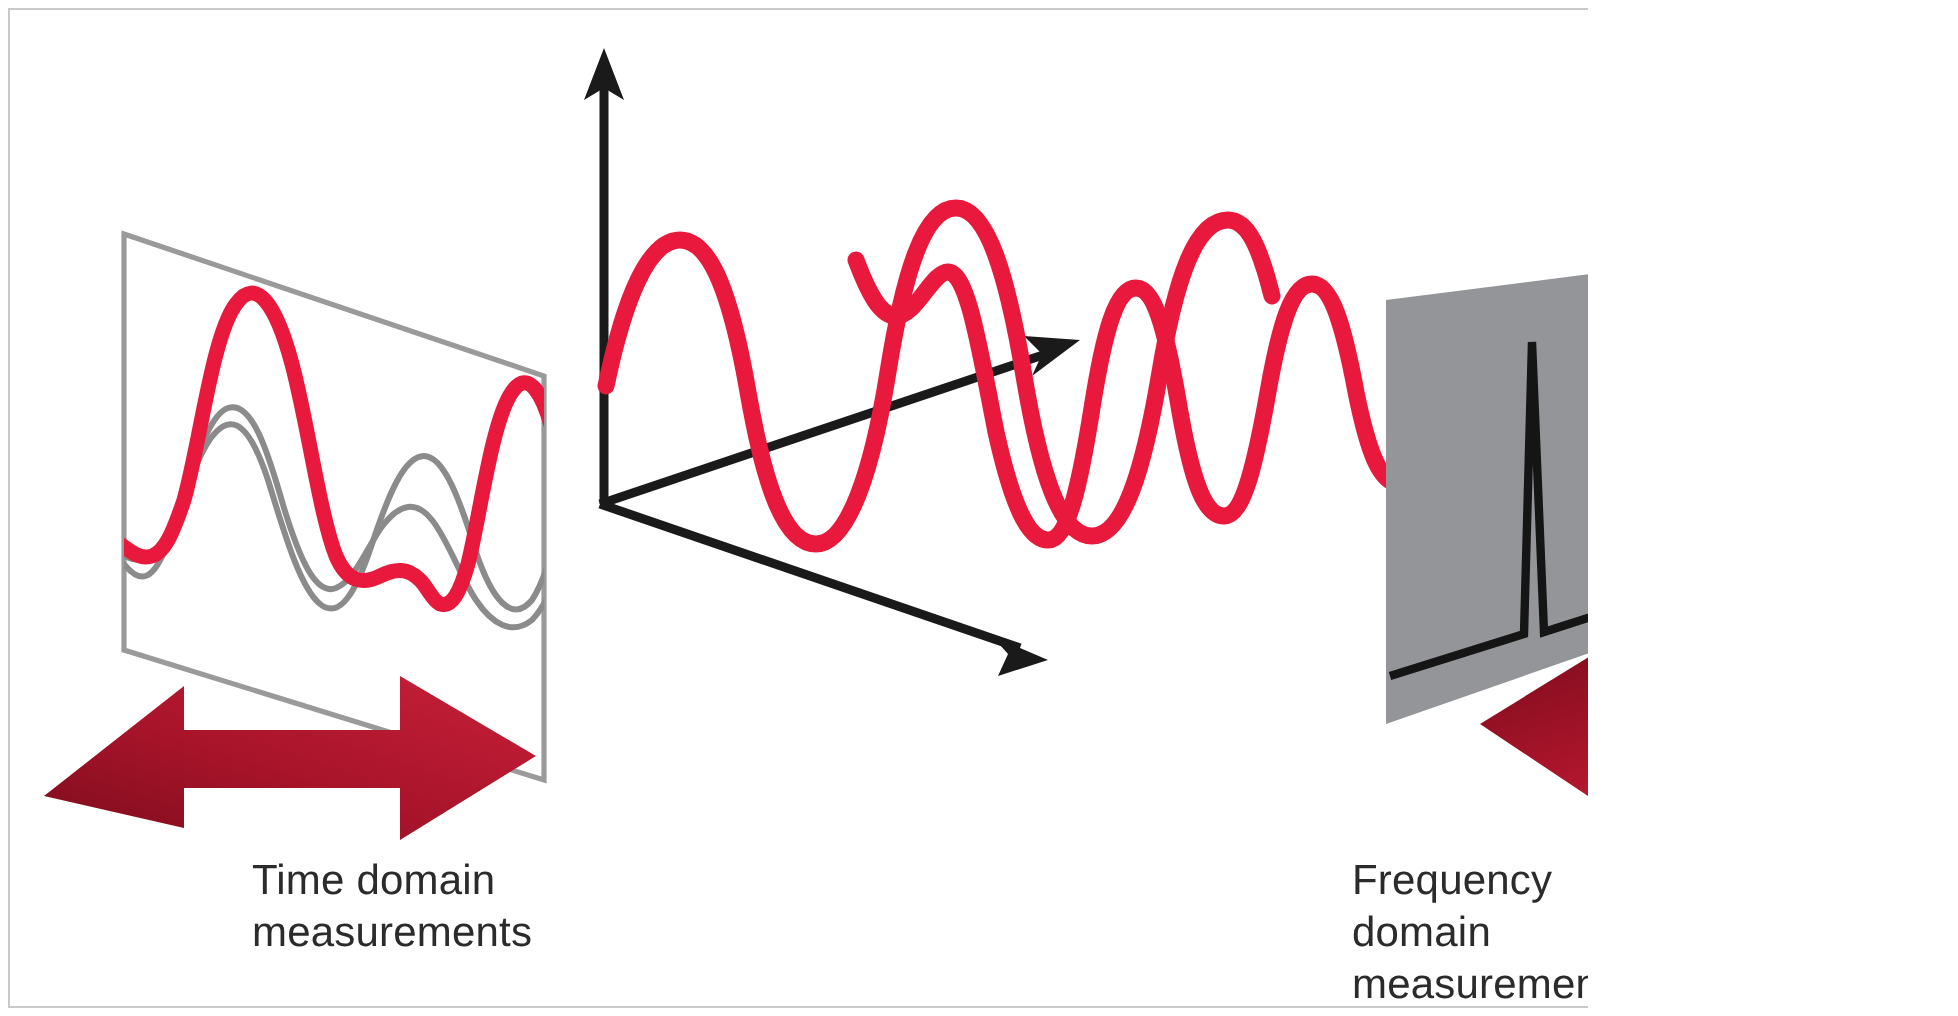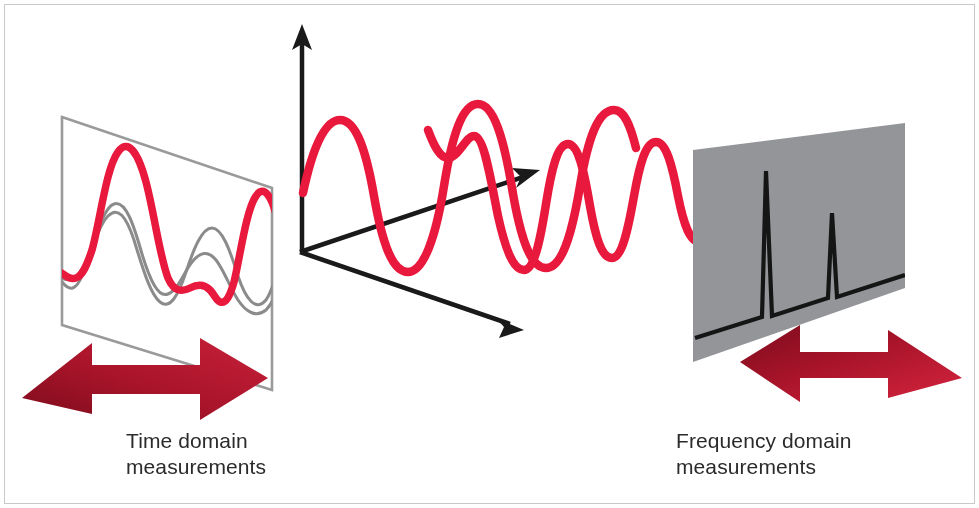--- a/index.html
+++ b/index.html
@@ -12,7 +12,7 @@
   }
   #figure {
     position: relative;
-    width: 979px;
+    width: 794px;
     height: 508px;
     background: #ffffff;
     box-sizing: border-box;

